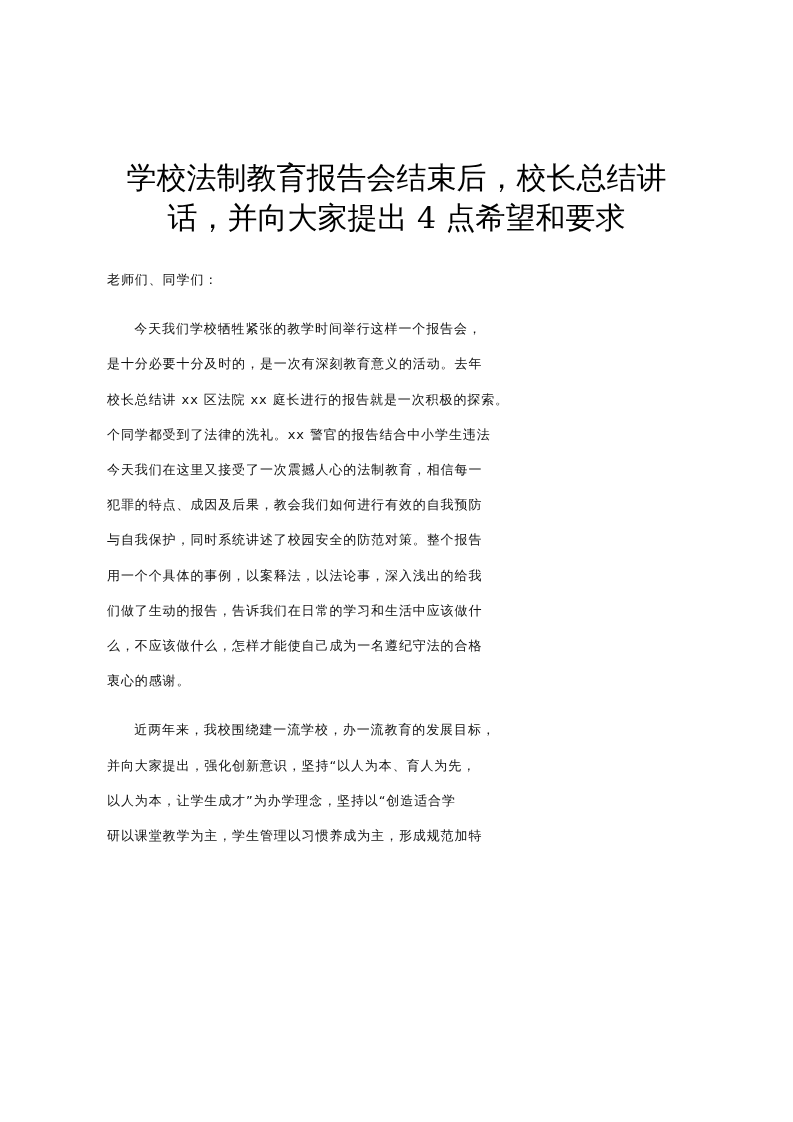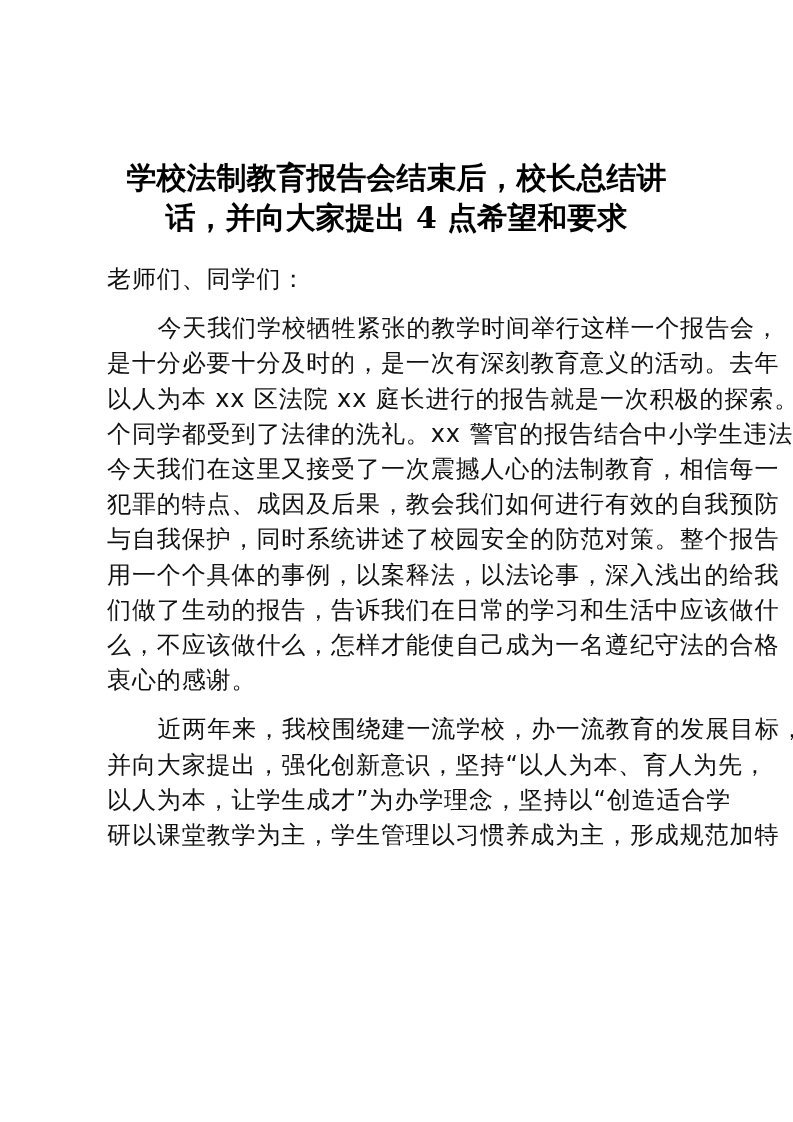--- a/index.html
+++ b/index.html
@@ -9,7 +9,7 @@
     position: absolute; left: 100px; top: 158px; width: 593px;
     text-align: center;
     font-family: "DejaVu Serif", "Liberation Serif", serif;
-    font-weight: bold; font-size: 30px; line-height: 40px; color: #000;
+    font-weight: normal; font-size: 30px; line-height: 40px; color: #000;
     letter-spacing: 0px;
   }
   .body {

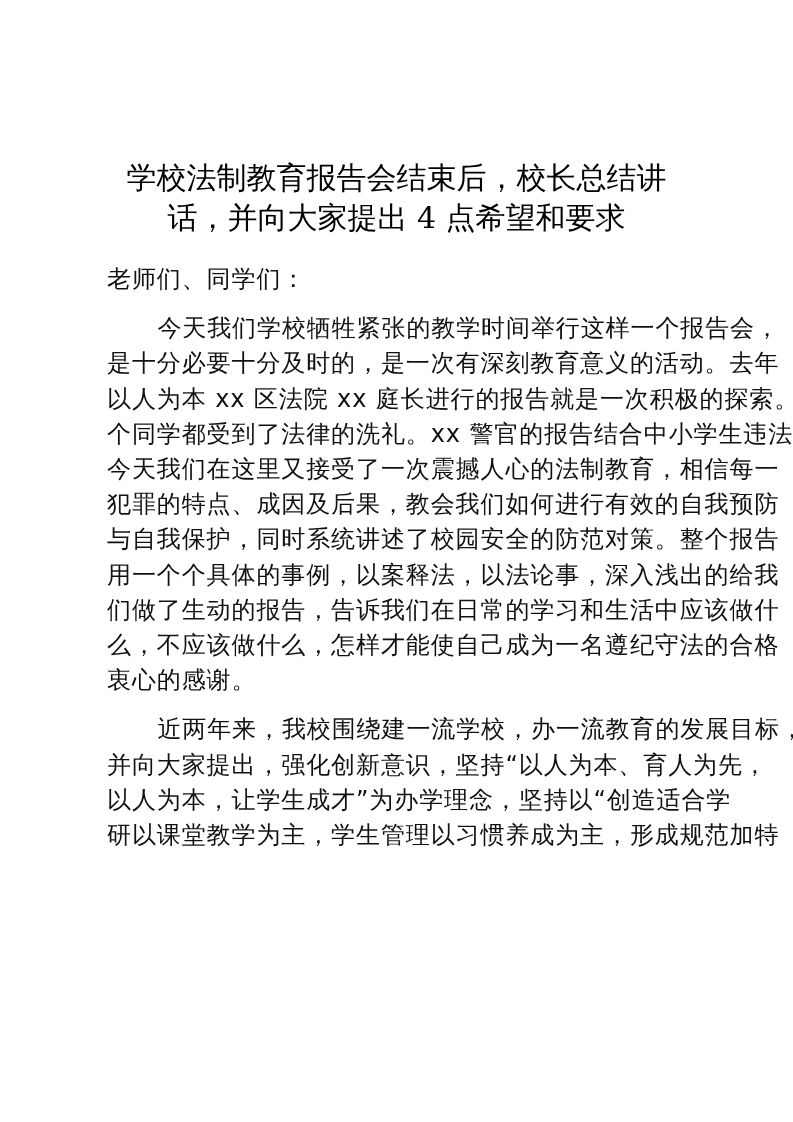--- a/index.html
+++ b/index.html
@@ -15,7 +15,7 @@
   .body {
     position: absolute; left: 107px; top: 262px; width: 580px;
     font-family: "DejaVu Sans", "Liberation Sans", sans-serif;
-    font-size: 24px; line-height: 35.2px; color: #111;
+    font-size: 13px; line-height: 35.2px; color: #111;
     letter-spacing: 0.9px;
     text-align: justify;
   }

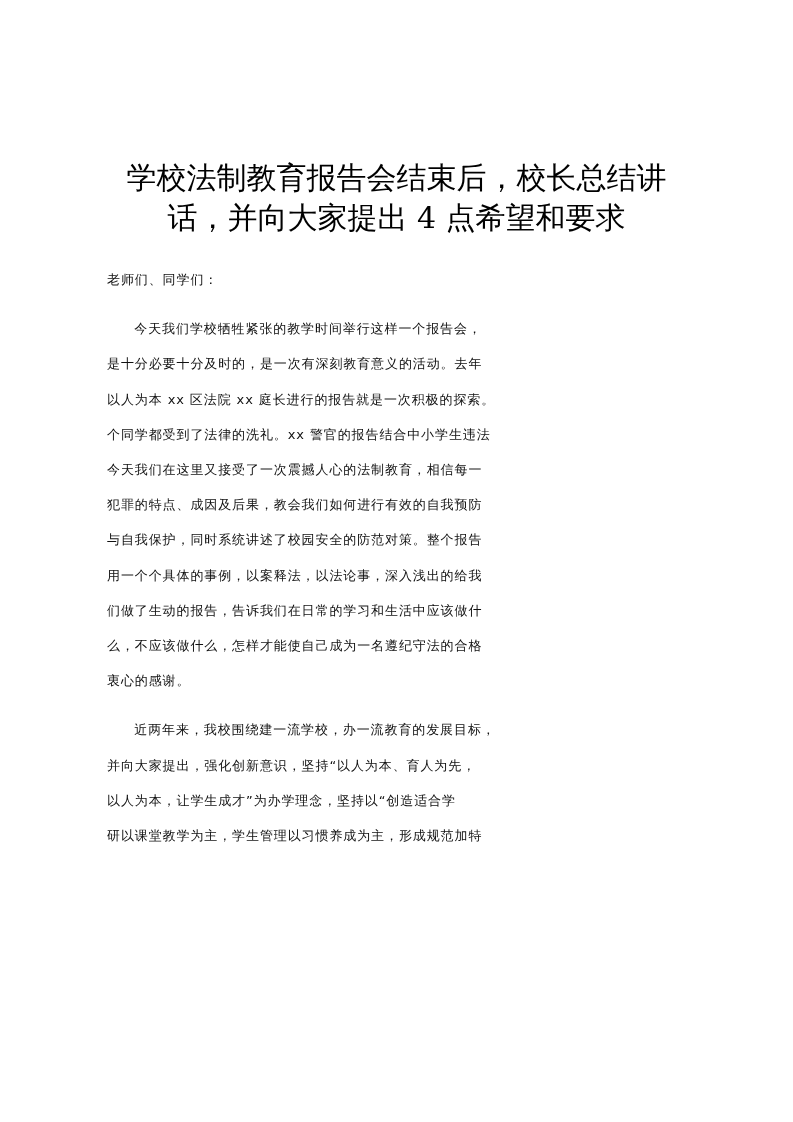--- a/index.html
+++ b/index.html
@@ -39,7 +39,7 @@
     <p class="para">
       <span class="line" style="text-indent:2.1em">今天我们学校牺牲紧张的教学时间举行这样一个报告会，</span>
       <span class="line" style="text-indent:0">是十分必要十分及时的，是一次有深刻教育意义的活动。去年</span>
-      <span class="line" style="text-indent:0">以人为本 xx 区法院 xx 庭长进行的报告就是一次积极的探索。</span>
+      <span class="line" style="text-indent:0">校长总结讲 xx 区法院 xx 庭长进行的报告就是一次积极的探索。</span>
       <span class="line" style="text-indent:0">个同学都受到了法律的洗礼。xx 警官的报告结合中小学生违法</span>
       <span class="line" style="text-indent:0">今天我们在这里又接受了一次震撼人心的法制教育，相信每一</span>
       <span class="line" style="text-indent:0">犯罪的特点、成因及后果，教会我们如何进行有效的自我预防</span>

